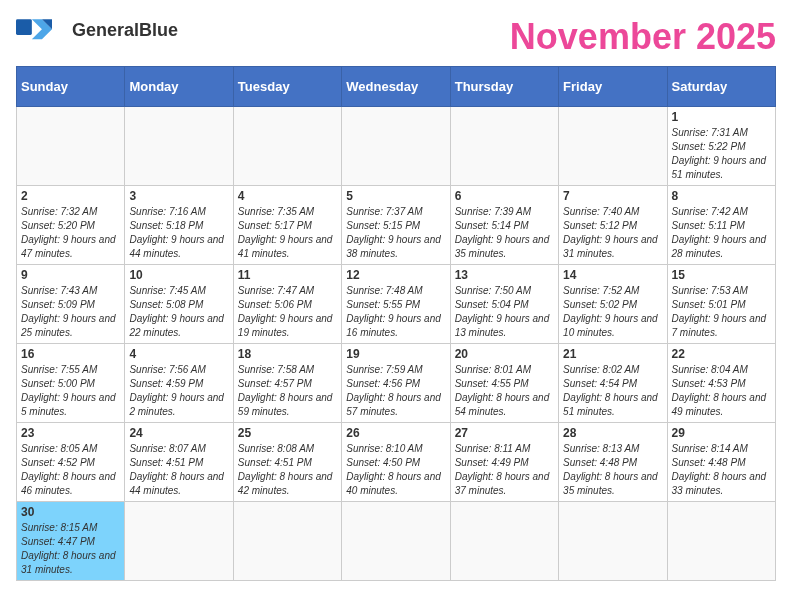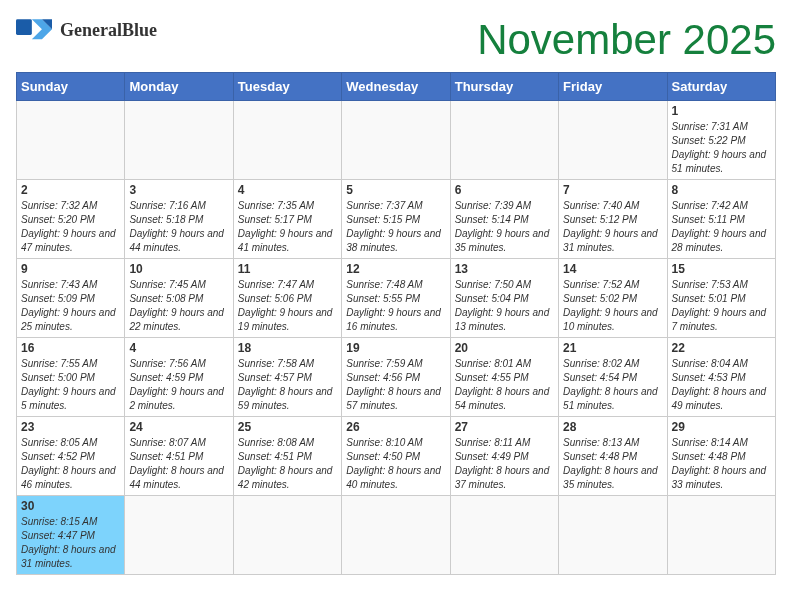--- a/index.html
+++ b/index.html
@@ -19,8 +19,7 @@
     .logo {
       display: flex;
       align-items: center;
-      gap: 8px;
-      font-family: Liberation Serif, serif;
+      gap: 20px;
     }
     .logo-text {
       font-size: 18px;

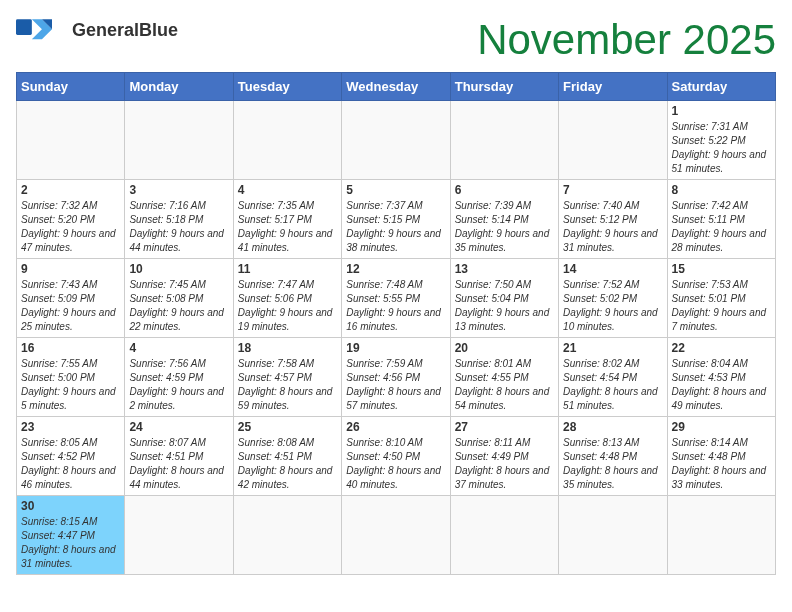--- a/index.html
+++ b/index.html
@@ -37,9 +37,9 @@
       text-align: right;
     }
     .month-title {
-      font-size: 42px;
-      font-weight: normal;
-      color: #15803d;
+      font-size: 36px;
+      font-weight: bold;
+      color: #ec4899;
     }
     .subtitle {
       font-size: 15px;

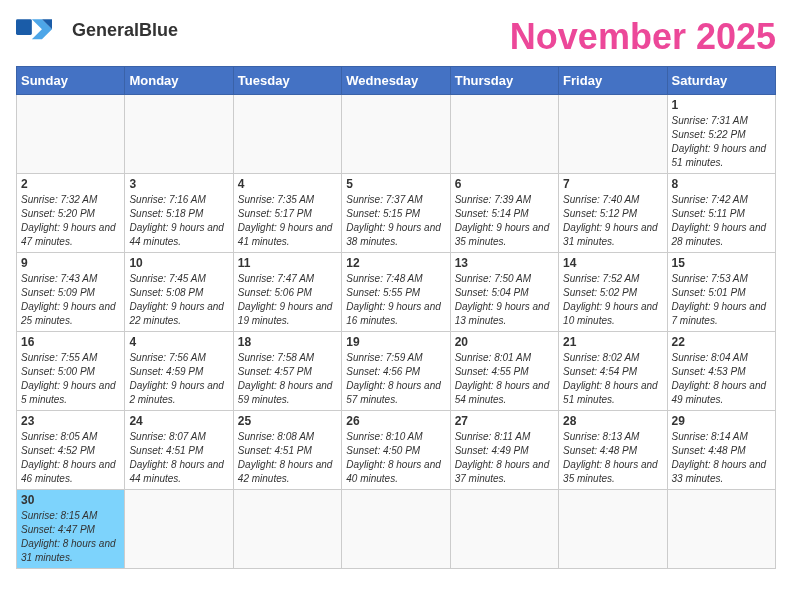--- a/index.html
+++ b/index.html
@@ -55,7 +55,7 @@
       color: #fff;
       font-size: 13px;
       font-weight: bold;
-      padding: 6px 4px;
+      padding: 12px 4px;
       text-align: left;
       border: 1px solid #3a62a8;
     }

